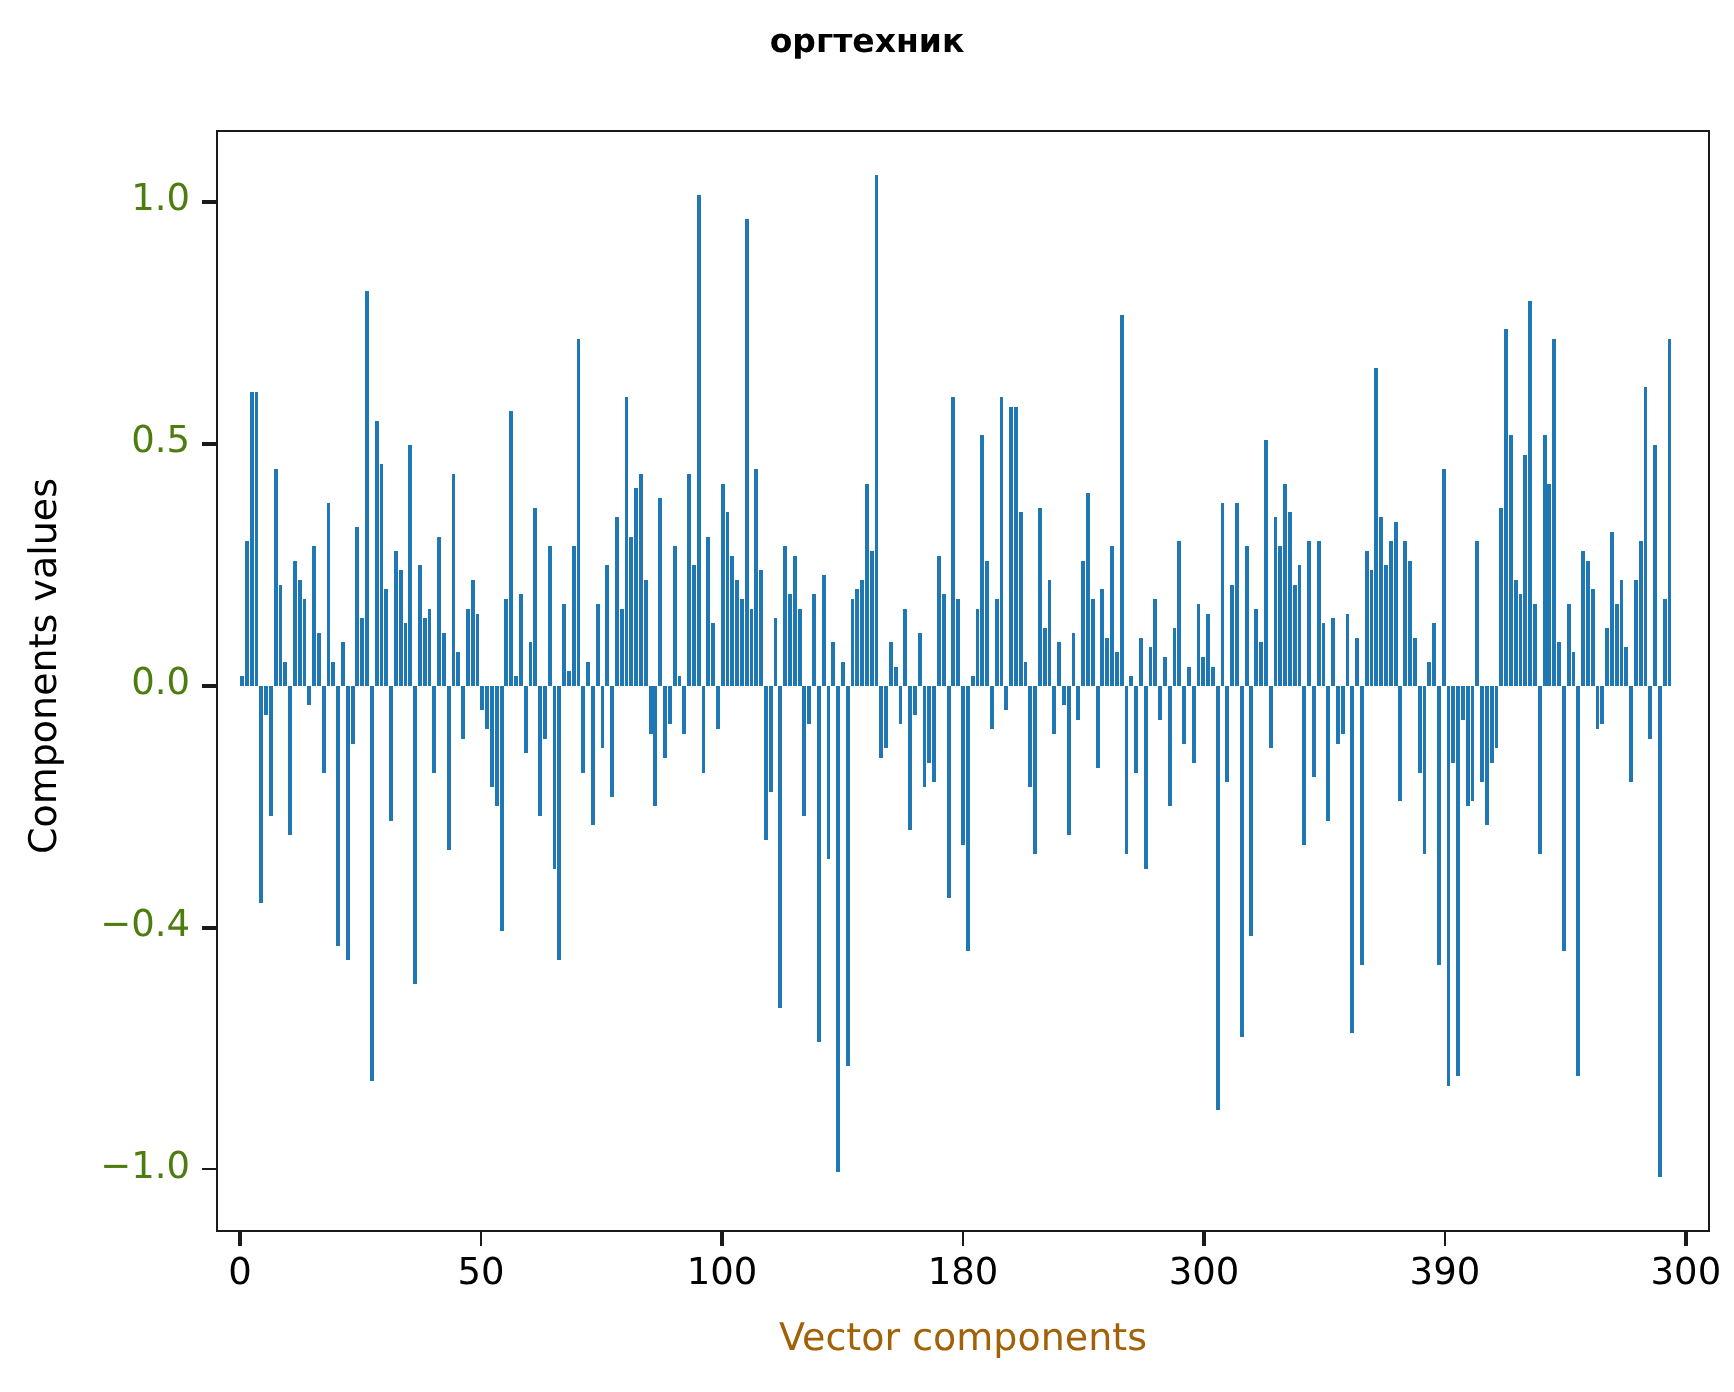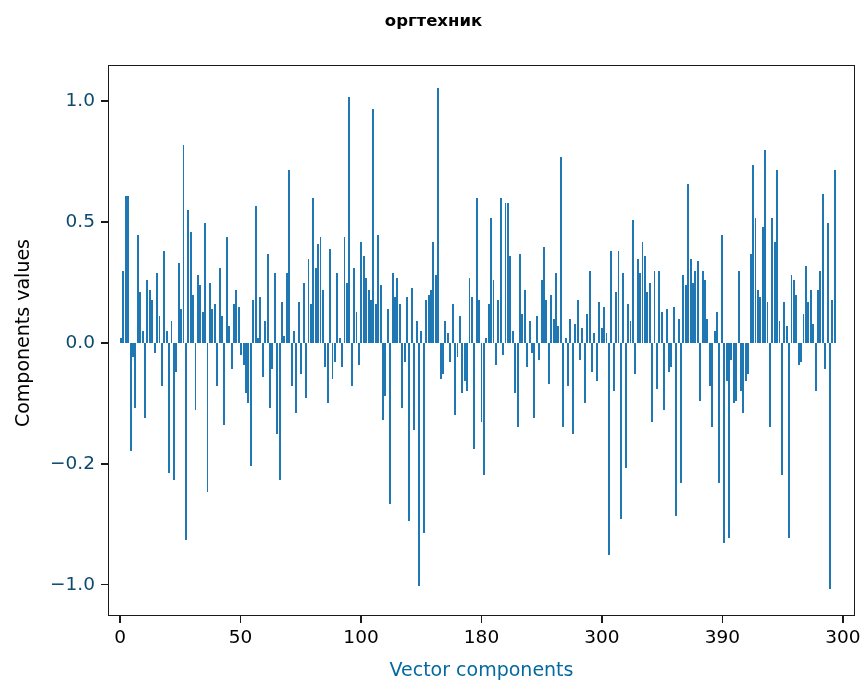--- a/index.html
+++ b/index.html
@@ -77,7 +77,7 @@
     right: 13px;
     top: -12px;
     font-size: 18.5px;
-    color: #0c4a6e;
+    color: #4d7c0f;
     white-space: nowrap;
     text-align: left;
   }

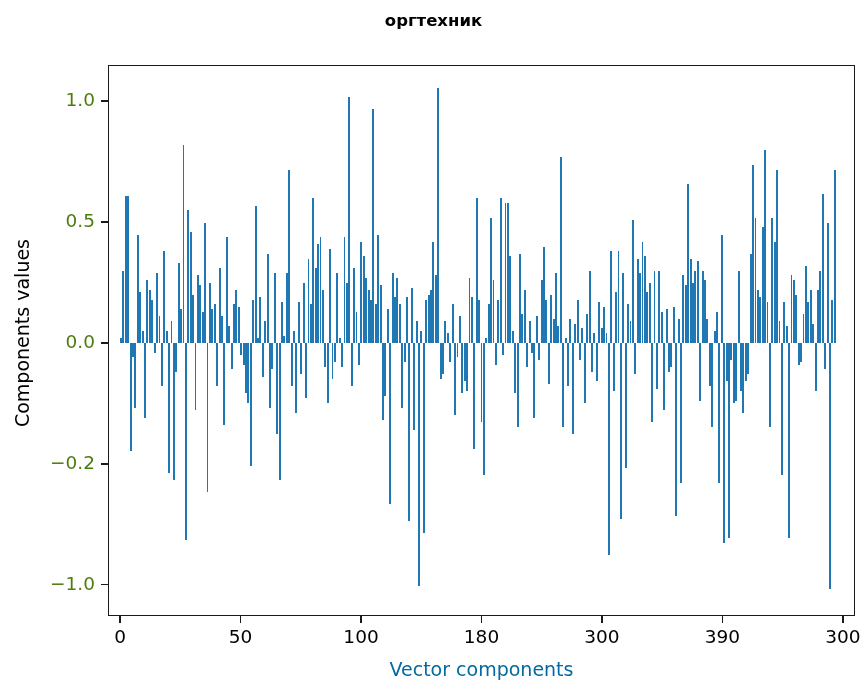--- a/index.html
+++ b/index.html
@@ -450,7 +450,7 @@
       </div>
       <div class="ytick" style="top: 463.75px;">
         <div class="tickmark"></div>
-        <div class="ticklabel">−0.2</div>
+        <div class="ticklabel">−0.4</div>
       </div>
       <div class="ytick" style="top: 342.917px;">
         <div class="tickmark"></div>

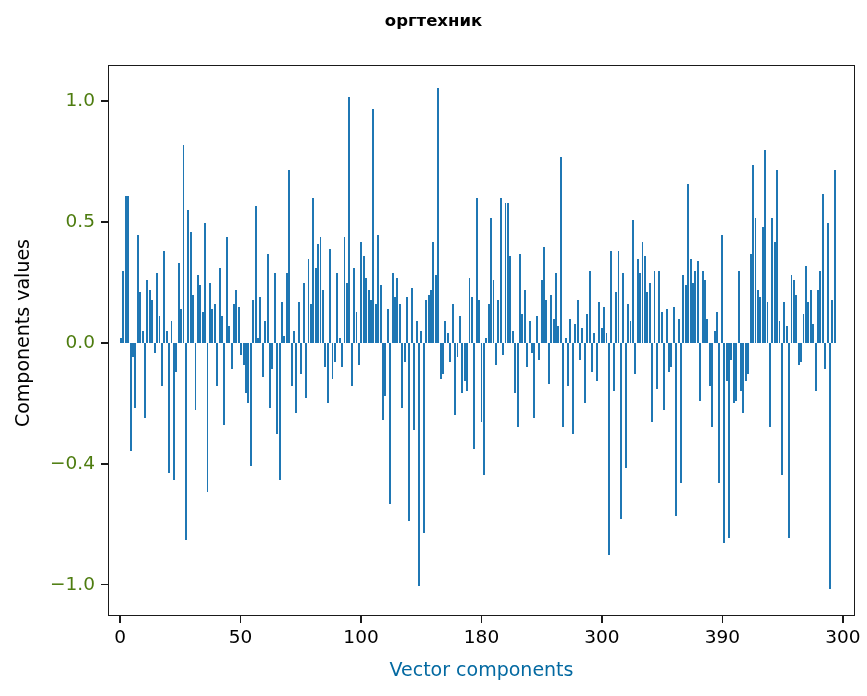--- a/index.html
+++ b/index.html
@@ -116,7 +116,7 @@
     width: 747px;
     text-align: center;
     font-size: 19px;
-    color: #0369a1;
+    color: #a16207;
   }
   #ylabel {
     position: absolute;

